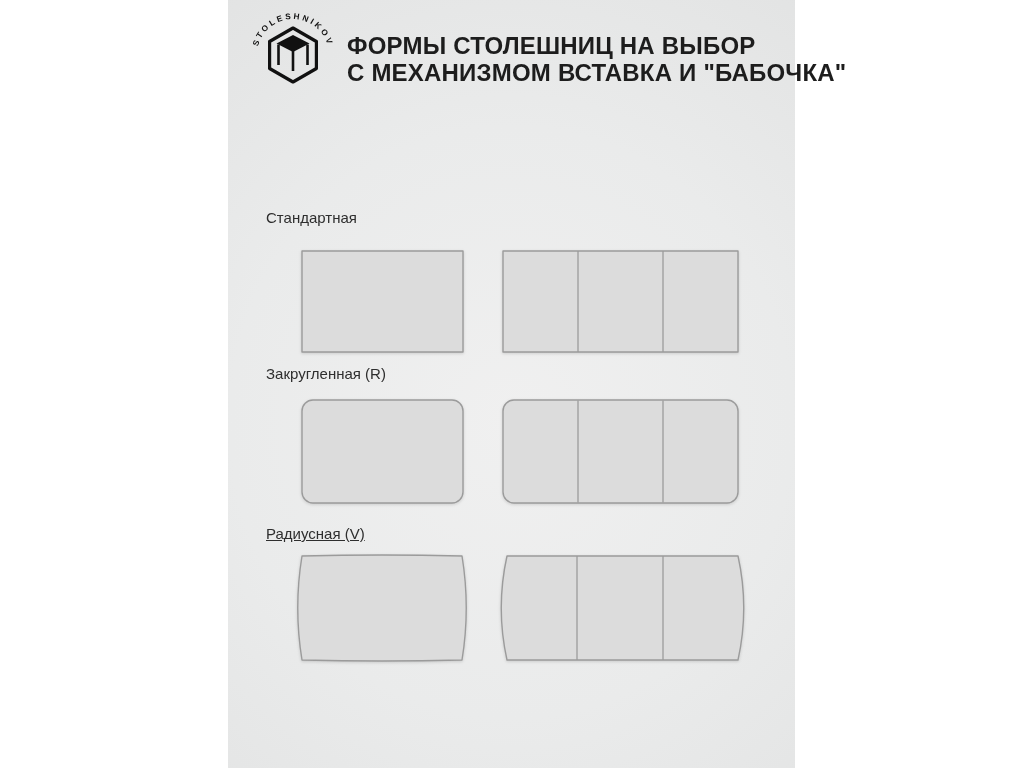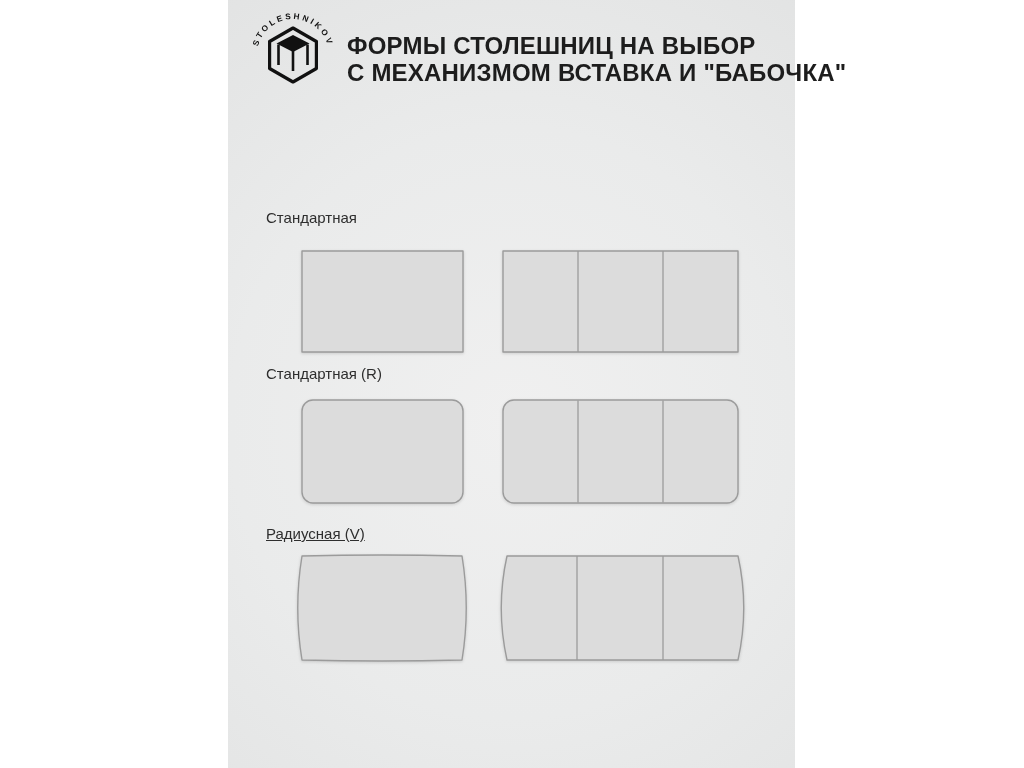--- a/index.html
+++ b/index.html
@@ -127,7 +127,7 @@
       <line class="divider" x1="161" y1="1" x2="161" y2="102"></line>
     </svg>
 
-    <div class="row-label label-2">Стандартная (R)</div>
+    <div class="row-label label-2">Закругленная (R)</div>
     <svg class="shape-svg r2-single" viewBox="0 0 163 105">
       <rect class="shape-fill" x="1" y="1" width="161" height="103" rx="11" ry="11"></rect>
     </svg>

